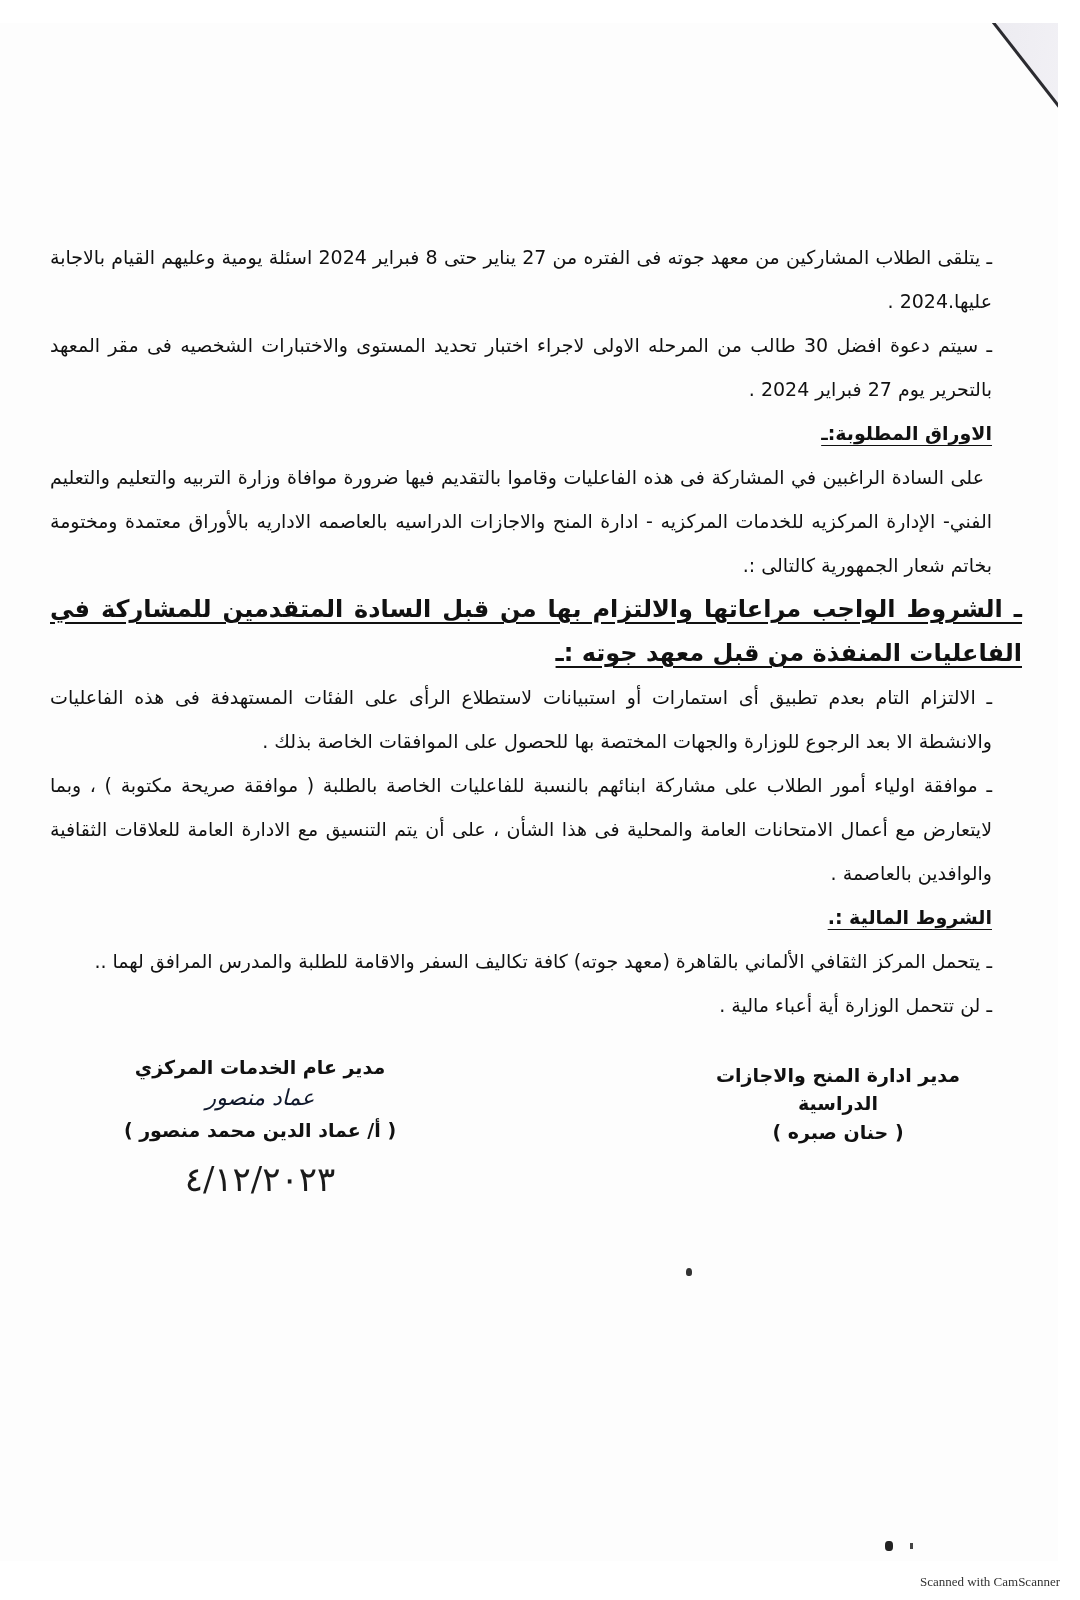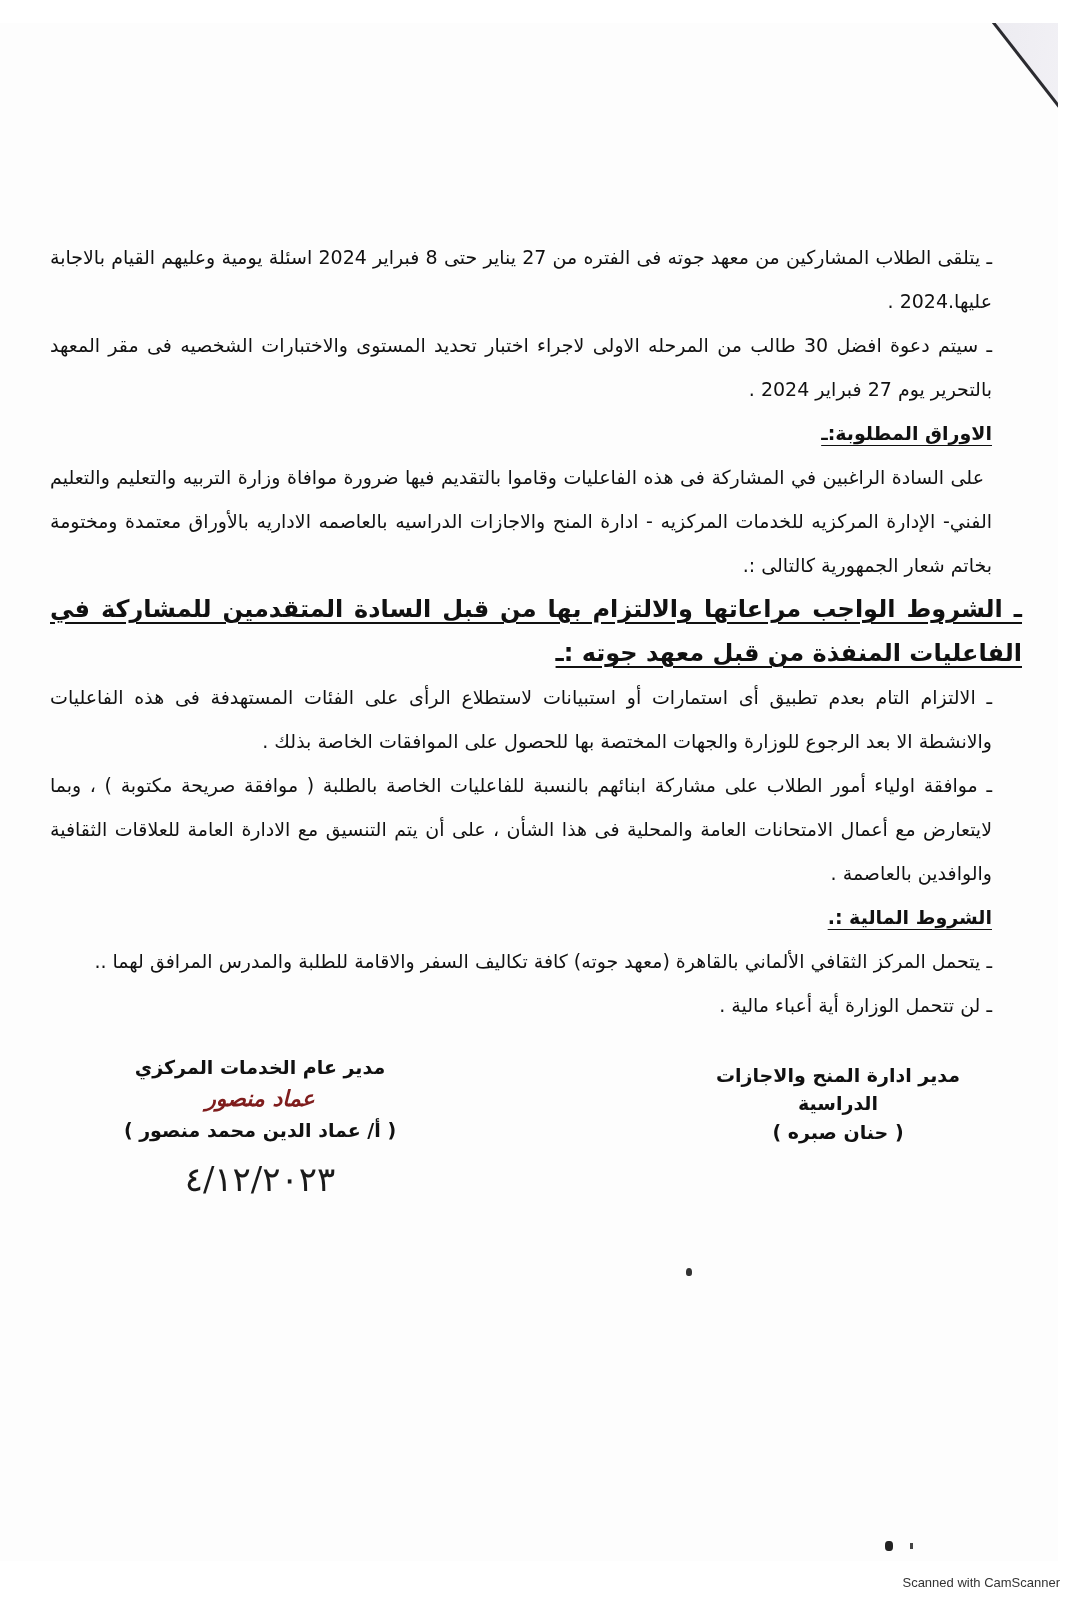--- a/index.html
+++ b/index.html
@@ -95,10 +95,10 @@
       display: block;
       font-family: "DejaVu Serif", serif;
       font-style: italic;
-      font-weight: bold;
+      font-weight: normal;
       font-size: 22px;
       line-height: 34px;
-      color: #7f1d1d;
+      color: #0f172a;
     }
     .sig-name {
       display: block;

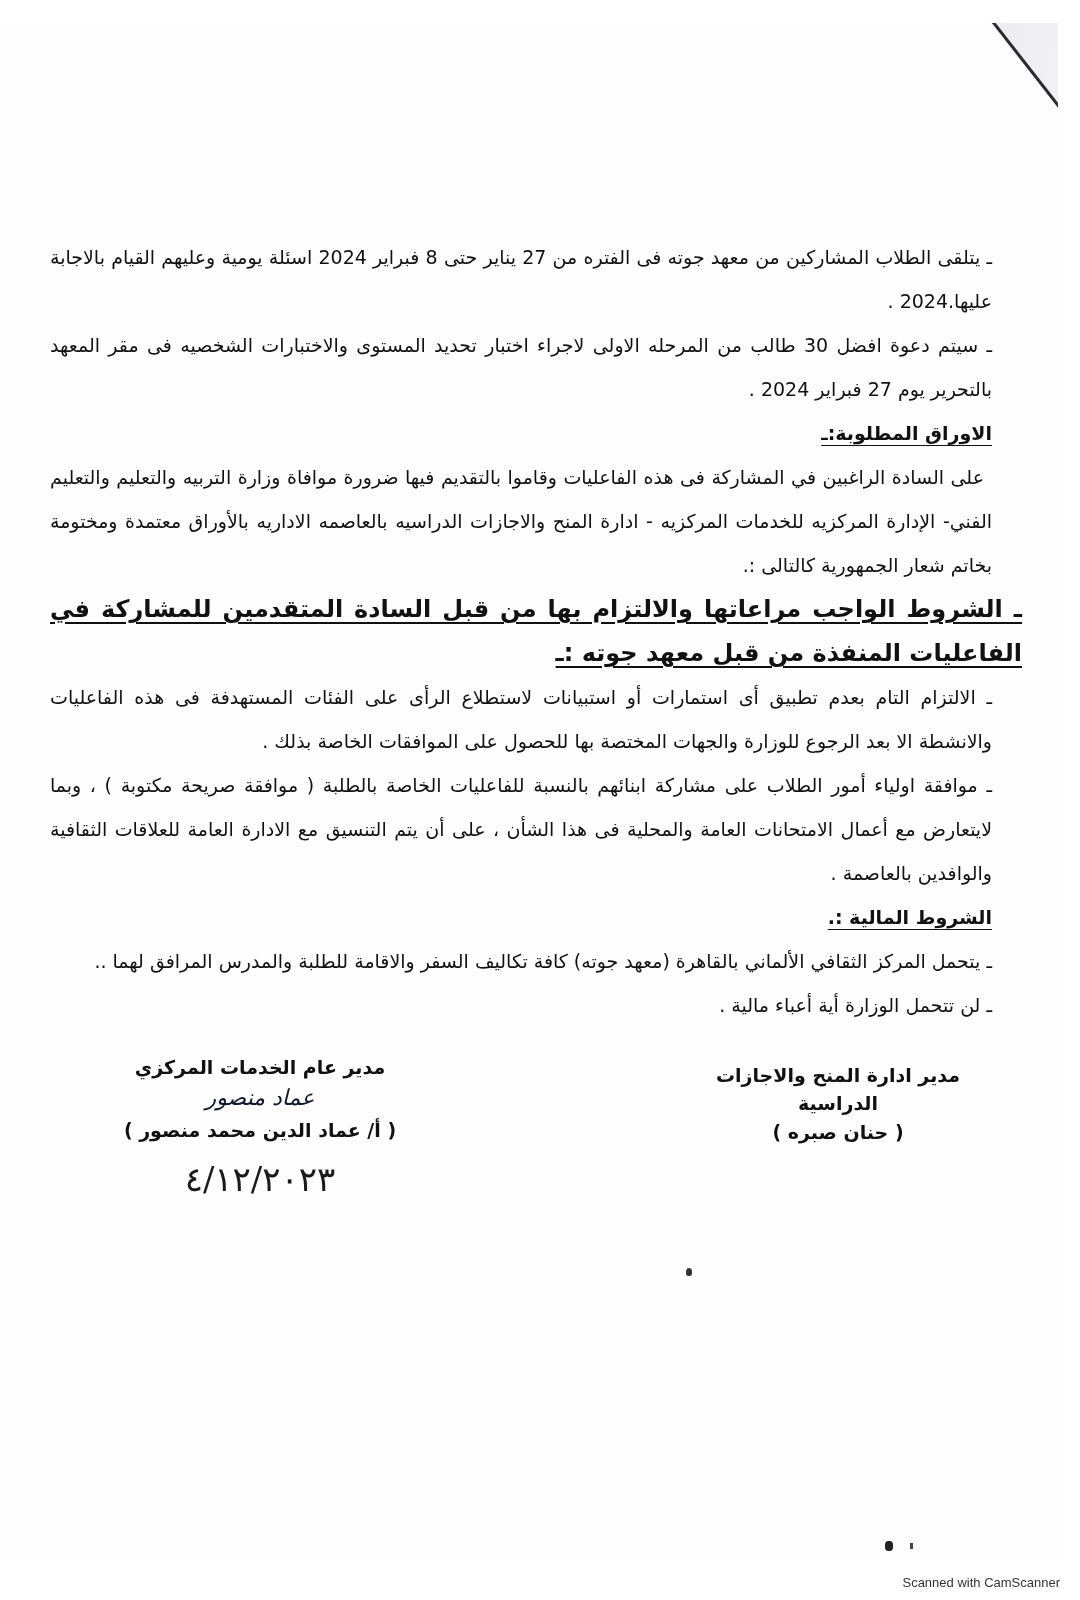--- a/index.html
+++ b/index.html
@@ -143,7 +143,7 @@
       position: absolute;
       right: 20px;
       bottom: 10px;
-      font-family: Liberation Sans, sans-serif;
+      font-family: Liberation Serif, serif;
       font-size: 13px;
       color: #333;
     }

